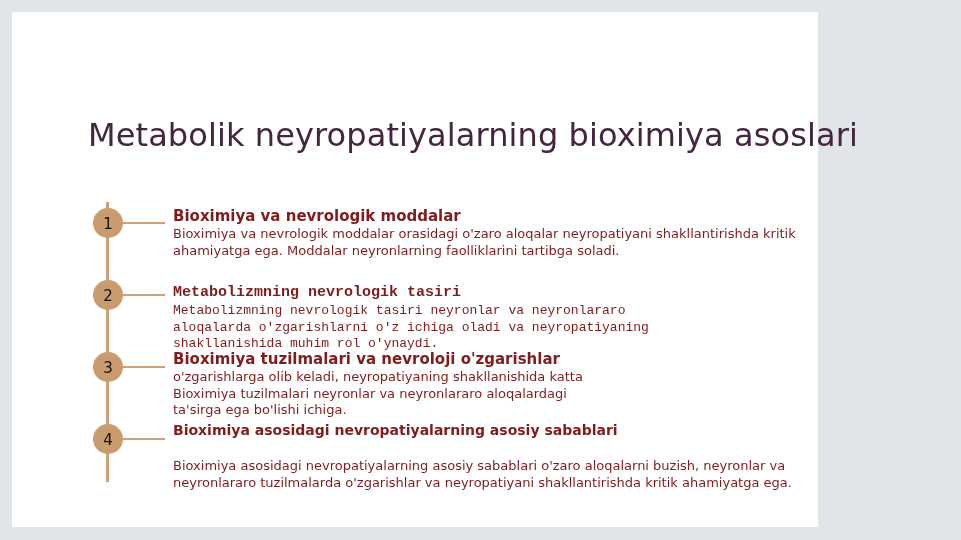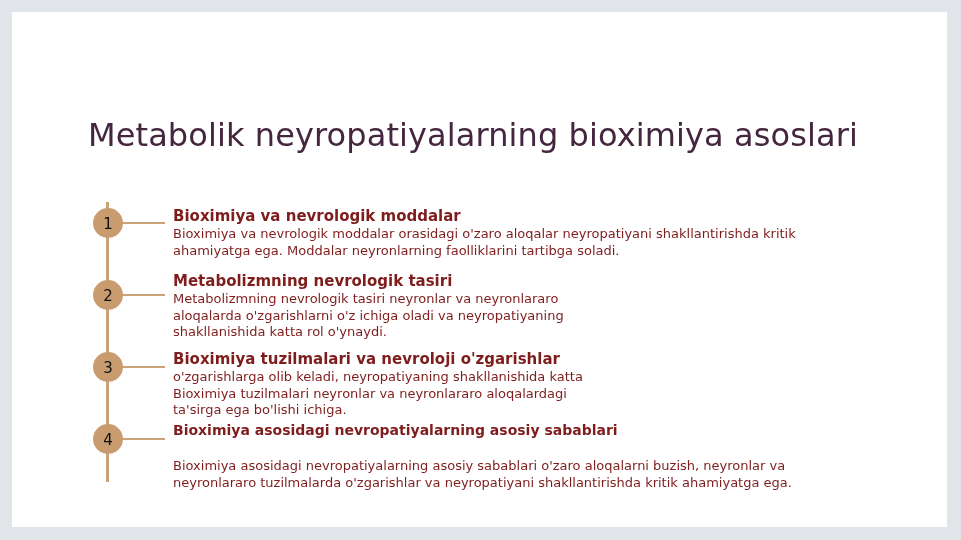--- a/index.html
+++ b/index.html
@@ -13,7 +13,7 @@
   .slide {
     position: absolute;
     left: 12px; top: 12px;
-    width: 935px; height: 515px;
+    width: 806px; height: 515px;
     background: #ffffff;
   }
   .title {

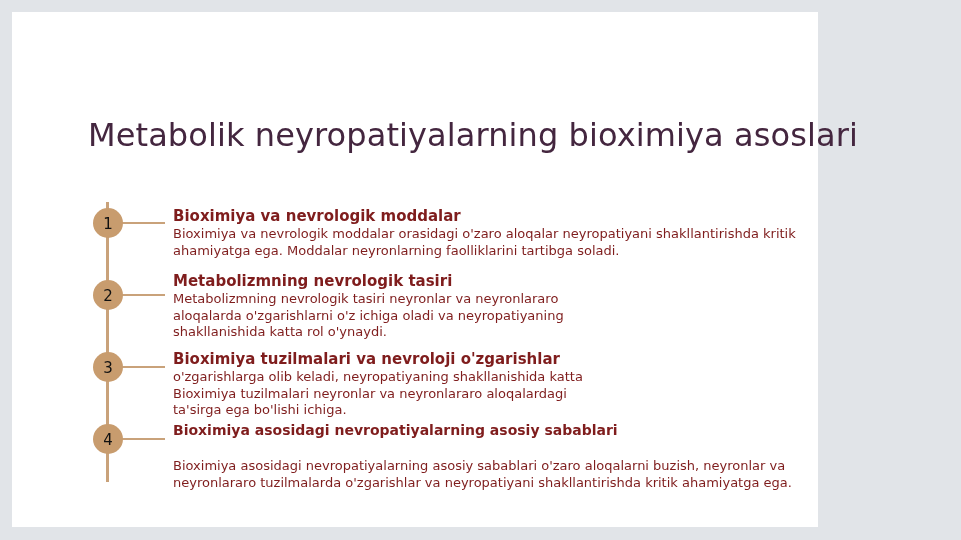--- a/index.html
+++ b/index.html
@@ -85,7 +85,7 @@
 
   <div class="connector" style="top:282px;"></div>
   <div class="circle" style="top:268px;">2</div>
-  <div class="item" style="top:260px;">
+  <div class="item" style="top:272px;font-family:Liberation Mono, monospace;">
     <div class="item-title">Metabolizmning nevrologik tasiri</div>
     <div class="item-desc">
       <div>Metabolizmning nevrologik tasiri neyronlar va neyronlararo</div>

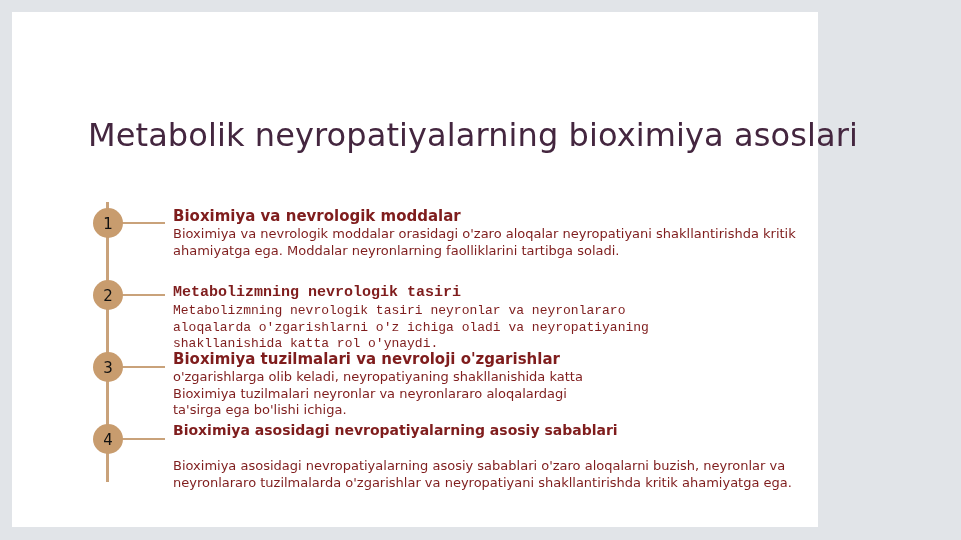--- a/index.html
+++ b/index.html
@@ -90,7 +90,7 @@
     <div class="item-desc">
       <div>Metabolizmning nevrologik tasiri neyronlar va neyronlararo</div>
       <div>aloqalarda o'zgarishlarni o'z ichiga oladi va neyropatiyaning</div>
-      <div>shakllanishida katta rol o'ynaydi.</div>
+      <div>shakllanishida muhim rol o'ynaydi.</div>
     </div>
   </div>
 

